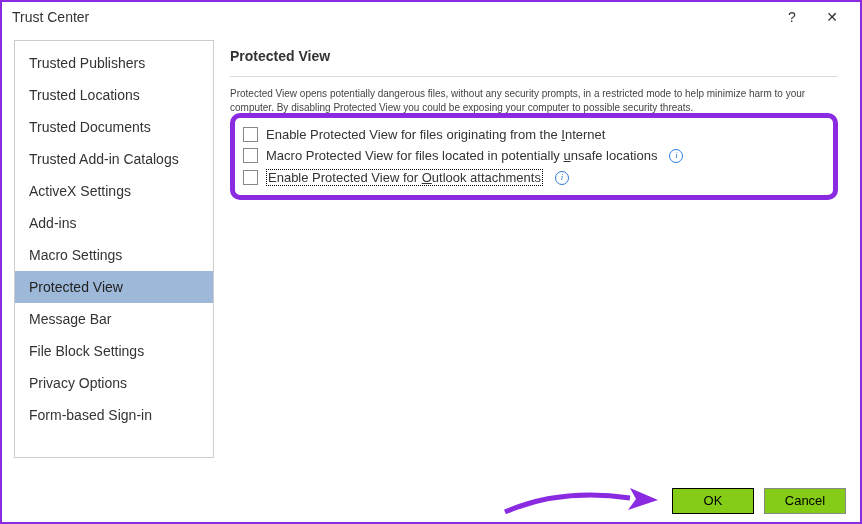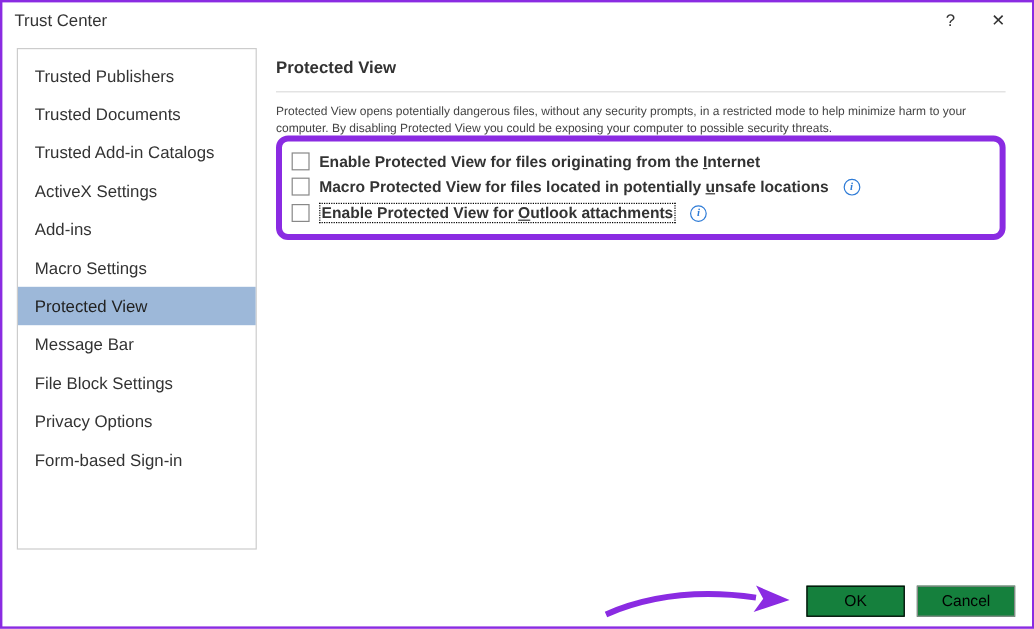--- a/index.html
+++ b/index.html
@@ -158,6 +158,7 @@
 <div class="content">
   <div class="sidebar">
     <div class="sidebar-item"><span>Trusted Publishers</span></div>
+    <div class="sidebar-item"><span>Trusted Locations</span></div>
     <div class="sidebar-item"><span>Trusted Documents</span></div>
     <div class="sidebar-item"><span>Trusted Add-in Catalogs</span></div>
     <div class="sidebar-item"><span>ActiveX Settings</span></div>

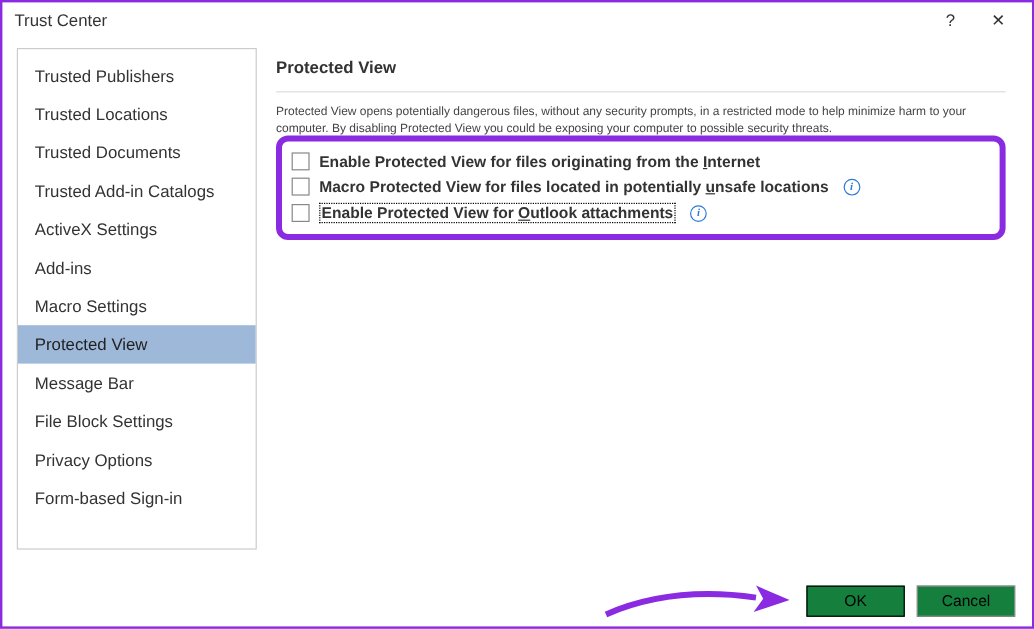--- a/index.html
+++ b/index.html
@@ -79,7 +79,6 @@
       position: relative;
       top: -4px;
       background: rgba(255,255,255,0.0);
-      font-weight: bold;
     }
     .check-row {
       display: flex;

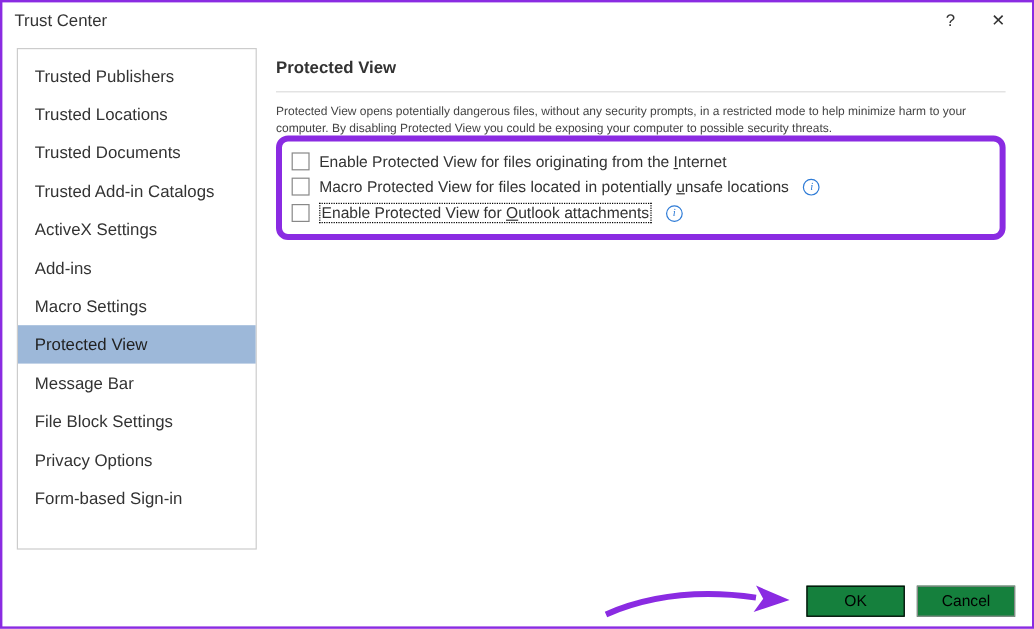--- a/index.html
+++ b/index.html
@@ -126,7 +126,7 @@
       min-width: 82px;
       height: 26px;
       border: 1px solid #888;
-      background: #15803d;
+      background: #84cc16;
       font-size: 13px;
       text-align: center;
       line-height: 24px;

